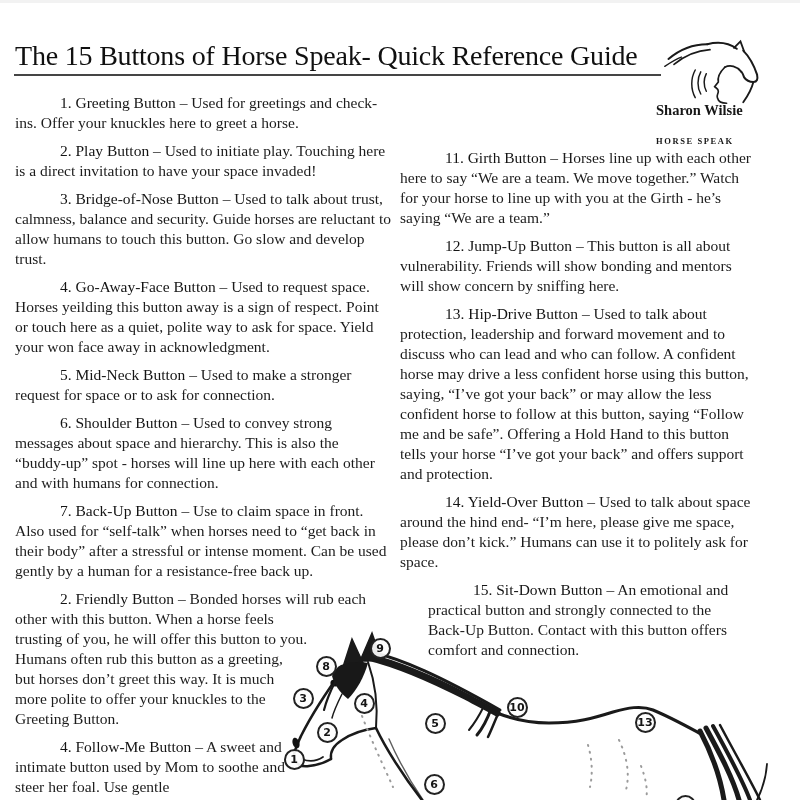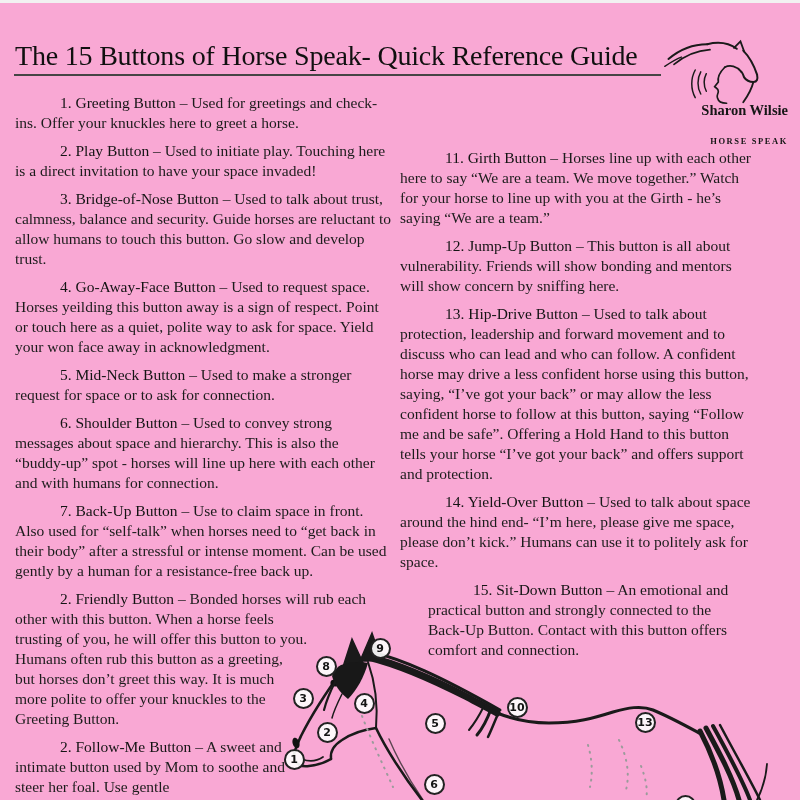--- a/index.html
+++ b/index.html
@@ -3,7 +3,7 @@
 <meta charset="utf-8">
 <style>
   html,body{margin:0;padding:0;background:#e9e9e9;}
-  .page{position:relative;width:800px;height:800px;background:#f9a8d4;overflow:hidden;
+  .page{position:relative;width:800px;height:800px;background:#ffffff;overflow:hidden;
         font-family:"Liberation Serif",serif;color:#1b1b1b;}
   .top-strip{position:absolute;top:0;left:0;width:800px;height:3px;background:#f2f2f2;}
   .title{position:absolute;left:15px;top:40px;margin:0;font-size:28px;font-weight:400;

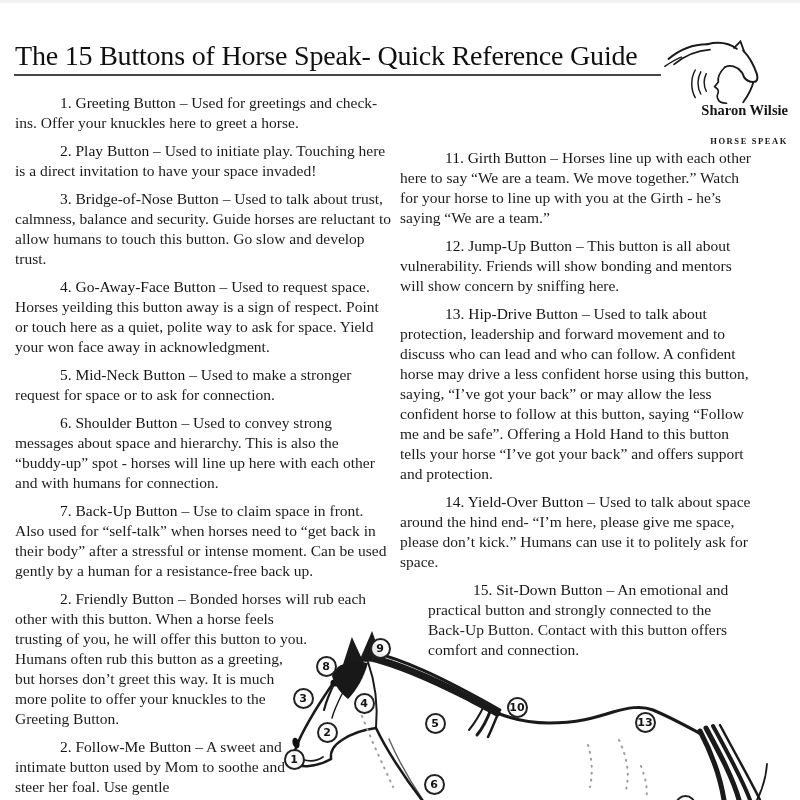--- a/index.html
+++ b/index.html
@@ -9,7 +9,7 @@
   .title{position:absolute;left:15px;top:40px;margin:0;font-size:28px;font-weight:400;
          letter-spacing:-0.2px;color:#101010;white-space:nowrap;}
   .rule{position:absolute;left:14px;top:74px;width:647px;height:2px;background:#454545;}
-  .logo{position:absolute;left:656px;top:35px;width:132px;text-align:right;}
+  .logo{position:absolute;left:656px;top:35px;width:132px;text-align:left;}
   .logo svg{display:block;margin:0 auto;}
   .logo-name{font-size:14.5px;font-weight:700;color:#161616;margin-top:-3px;}
   .logo-brand{font-size:8.5px;font-weight:700;letter-spacing:1.6px;color:#161616;margin-top:17px;}

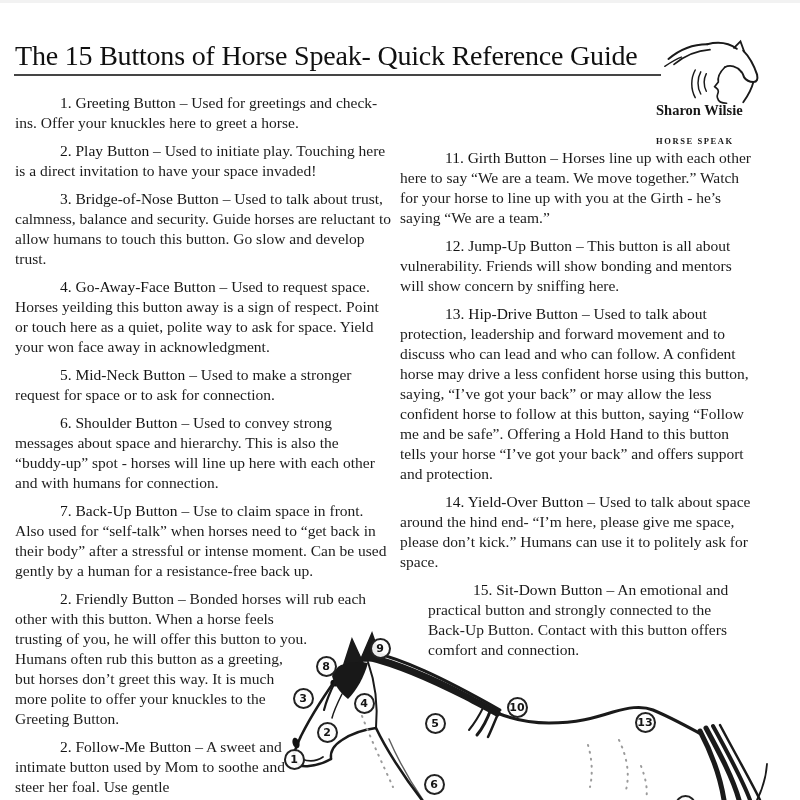--- a/index.html
+++ b/index.html
@@ -67,7 +67,7 @@
       <div class="fr" style="width: 78px; height: 40px;"></div>
       <div class="fr" style="width: 106px; height: 210px;"></div>
       <p class="item"><b>2. Friendly Button</b> <span>– Bonded horses will rub each other with this button. When a horse feels trusting of you, he will offer this button to you. Humans often rub this button as a greeting, but horses don’t greet this way. It is much more polite to offer your knuckles to the Greeting Button.</span></p>
-      <p class="item"><b>2. Follow-Me Button</b> <span>– A sweet and intimate button used by Mom to soothe and steer her foal. Use gentle</span></p>
+      <p class="item"><b>4. Follow-Me Button</b> <span>– A sweet and intimate button used by Mom to soothe and steer her foal. Use gentle</span></p>
     </div>
   <div id="right-col" class="col">
       <p class="item"><b>11. Girth Button</b> <span>– Horses line up with each other here to say “We are a team. We move together.” Watch for your horse to line up with you at the Girth - he’s saying “We are a team.”</span></p>

